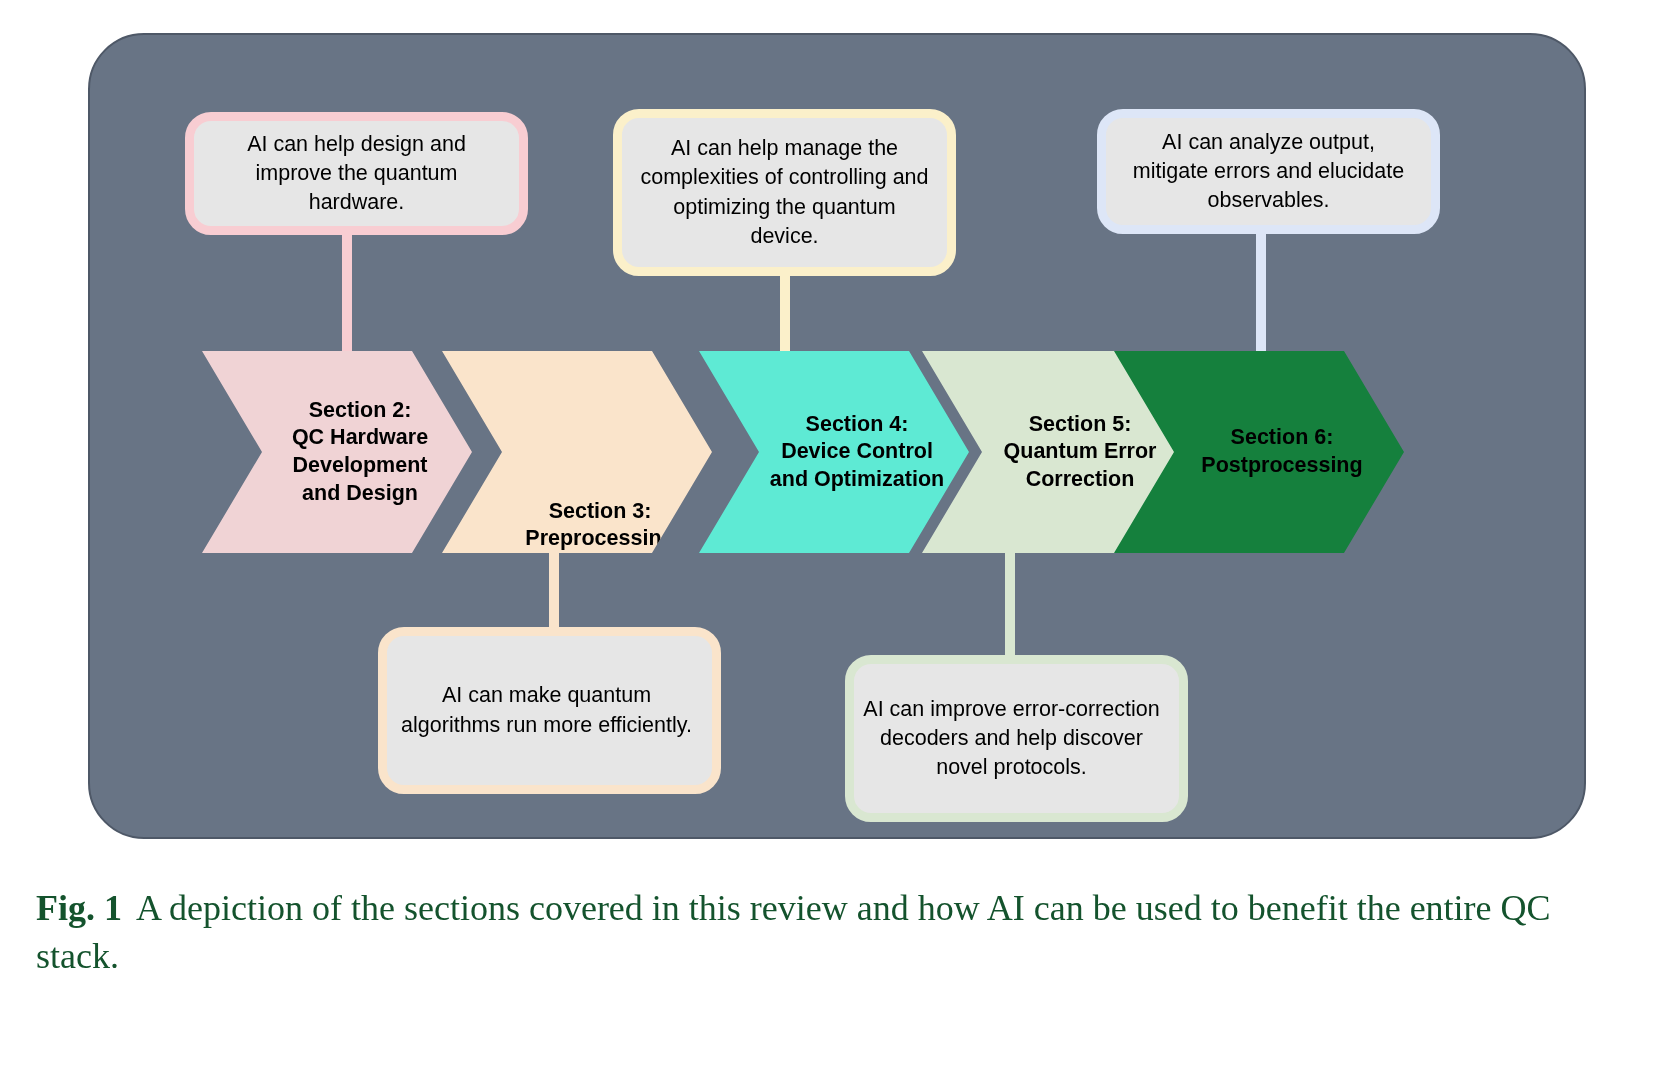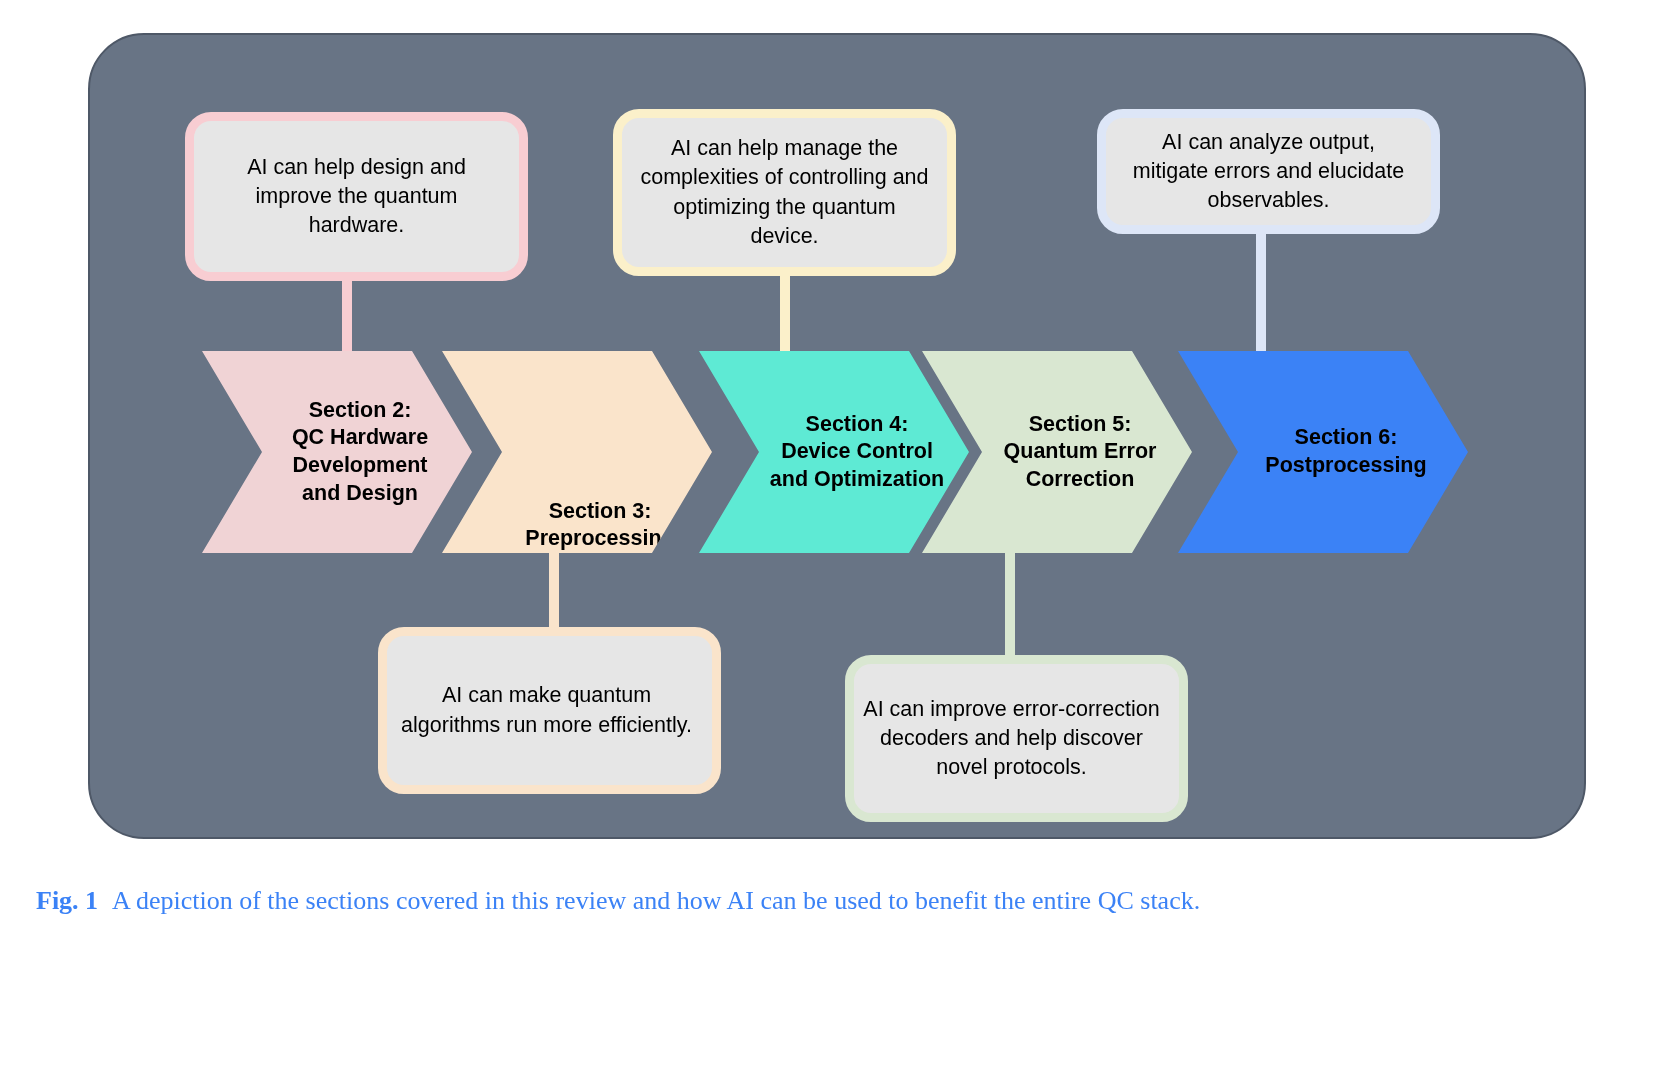--- a/index.html
+++ b/index.html
@@ -114,7 +114,7 @@
   <div class="connector" style="left:459px; top:505px; height:120px; background:#fae4cb;"></div>
   <div class="connector" style="left:915px; top:505px; height:120px; background:#d9e7d1;"></div>
 
-  <div class="callout" style="left:95px; top:77px; width:343px; height:169px; border-color:#f8cdd2;">
+  <div class="callout" style="left:95px; top:77px; width:343px; height:123px; border-color:#f8cdd2;">
     <span class="callout-text">AI can help design and improve the quantum hardware.</span>
   </div>
 

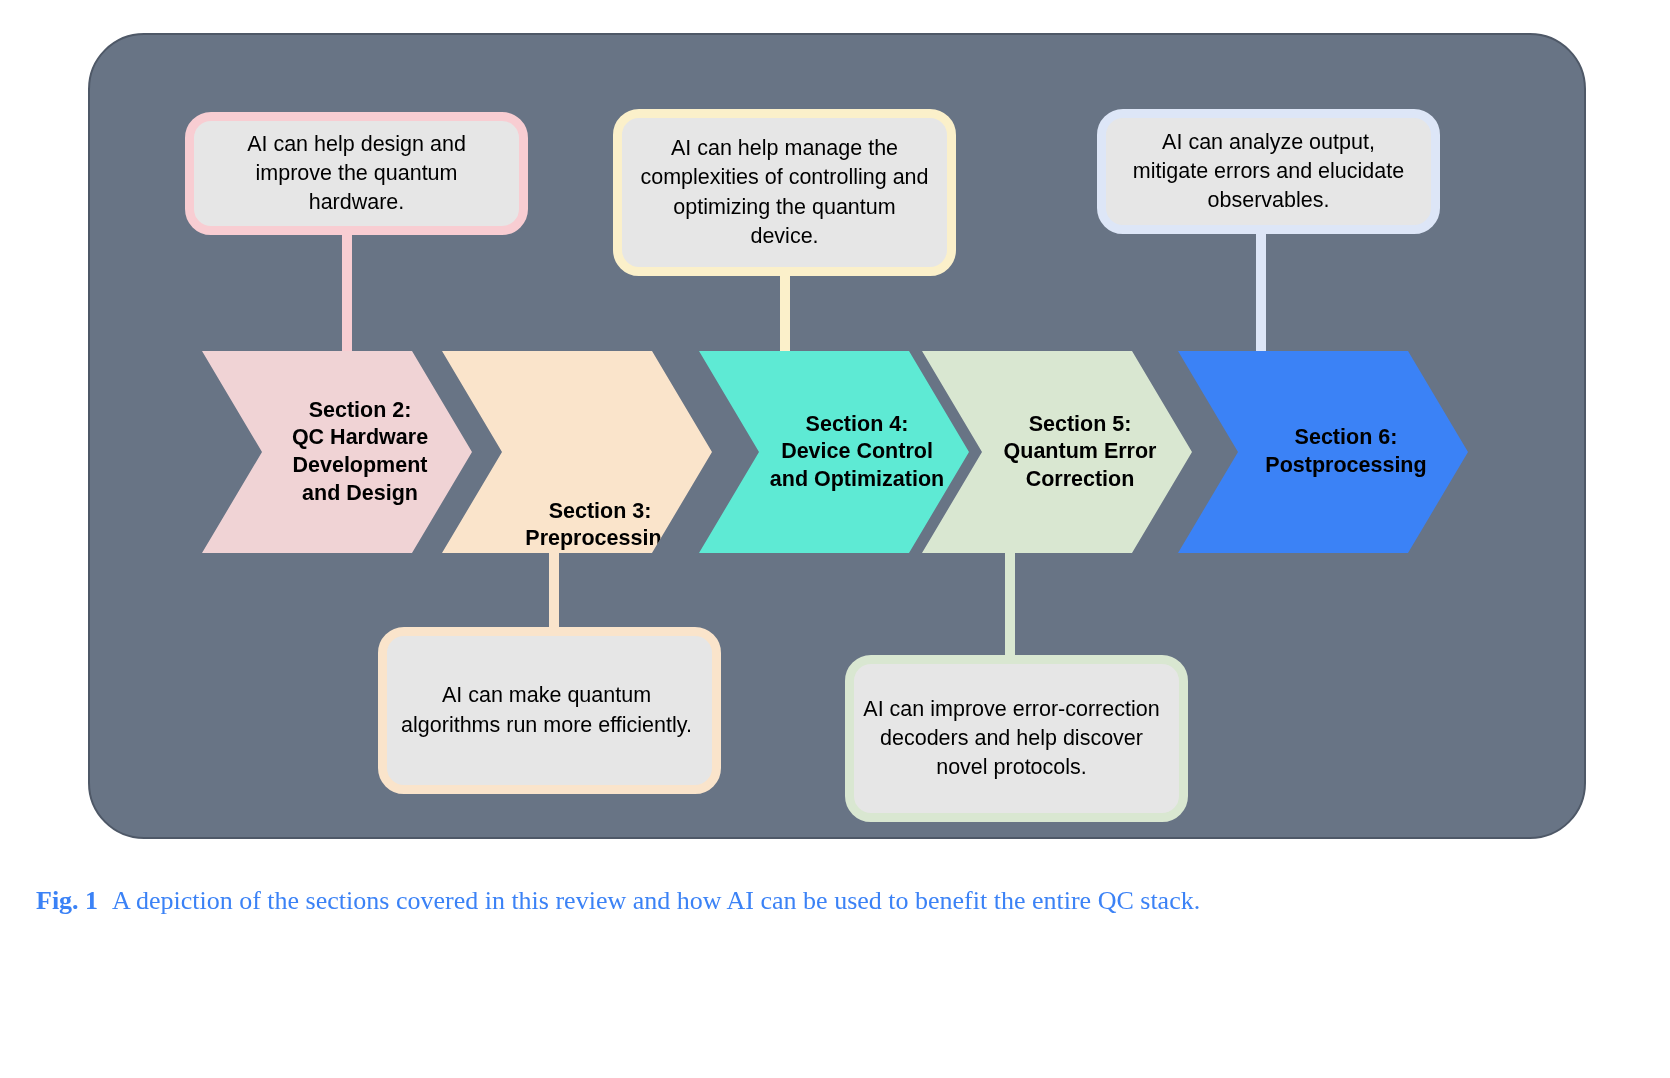--- a/index.html
+++ b/index.html
@@ -156,7 +156,7 @@
 Correction</span>
     </div>
 
-    <div class="chevron" style="left:1088px; width:290px; background:#3b82f6;
+    <div class="chevron" style="left:1024px; width:290px; background:#15803d;
                 clip-path: polygon(0 0, 230px 0, 290px 50%, 230px 100%, 0 100%, 60px 50%);">
       <span class="chevron-label" style="margin-right:-46px;">Section 6:
 Postprocessing</span>

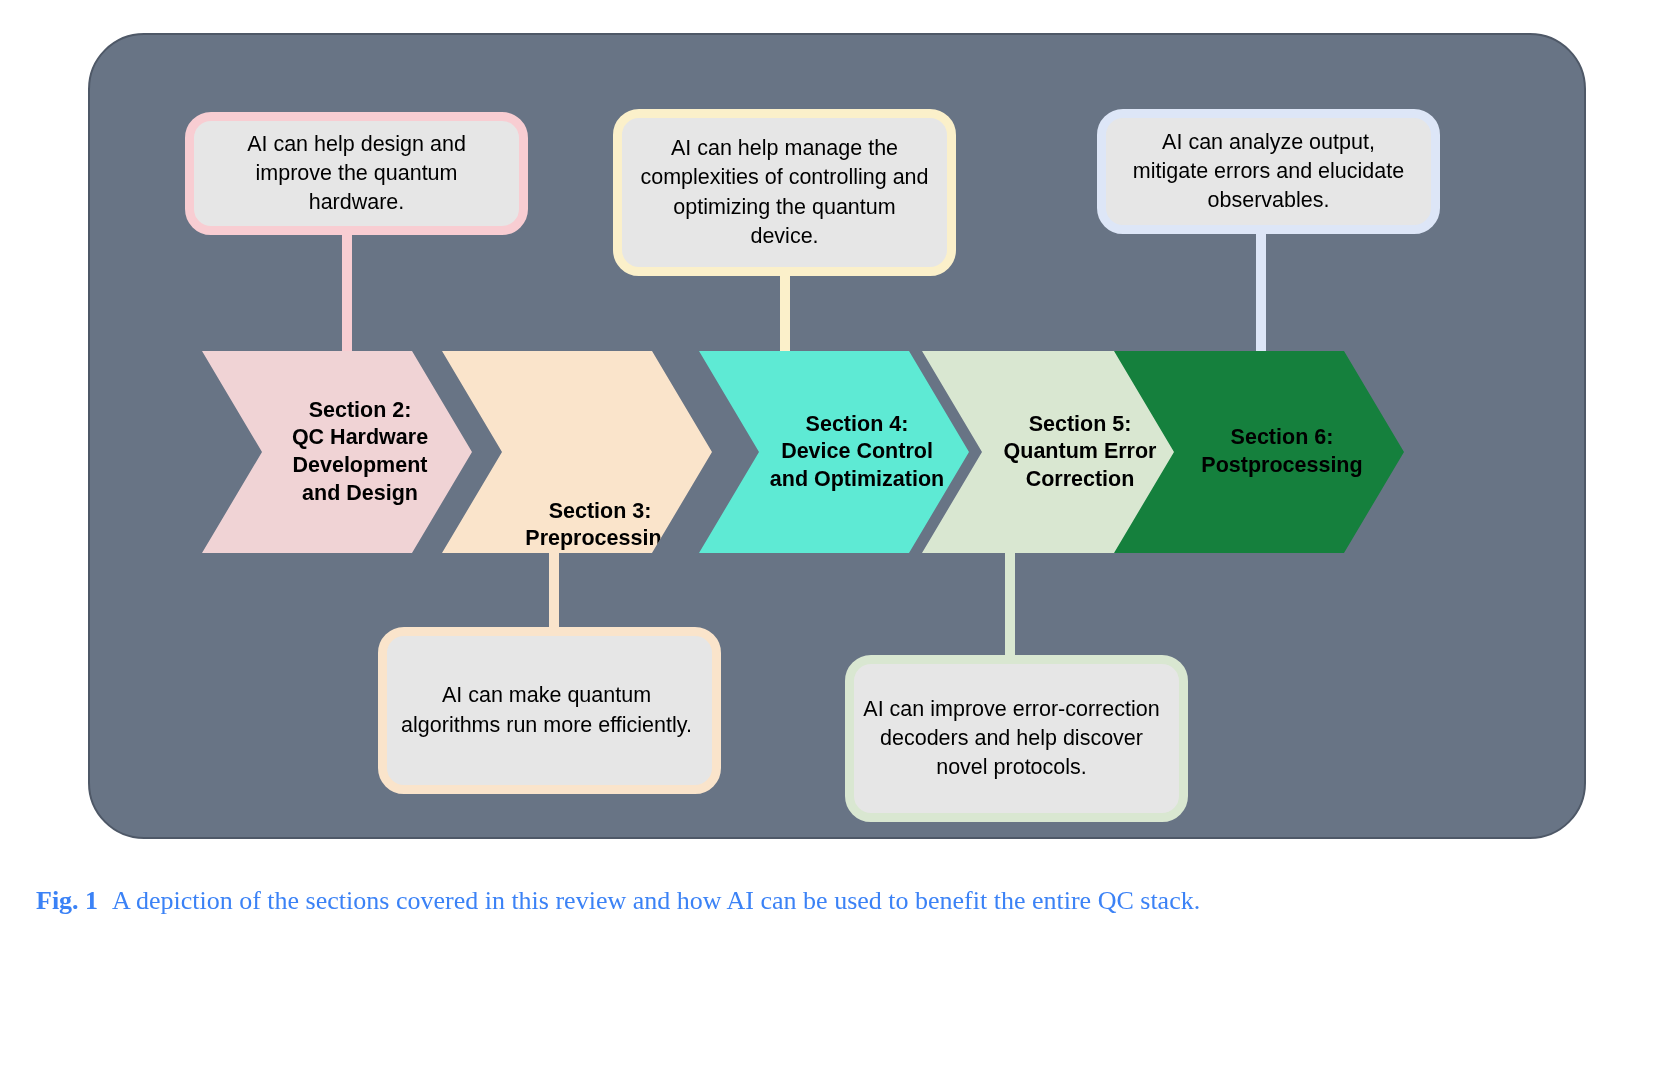--- a/index.html
+++ b/index.html
@@ -94,9 +94,9 @@
     top: 884px;
     width: 1600px;
     font-family: "Liberation Serif", serif;
-    font-size: 26px;
+    font-size: 36px;
     line-height: 1.34;
-    color: #3b82f6;
+    color: #14532d;
   }
   #caption-label {
     font-weight: bold;

